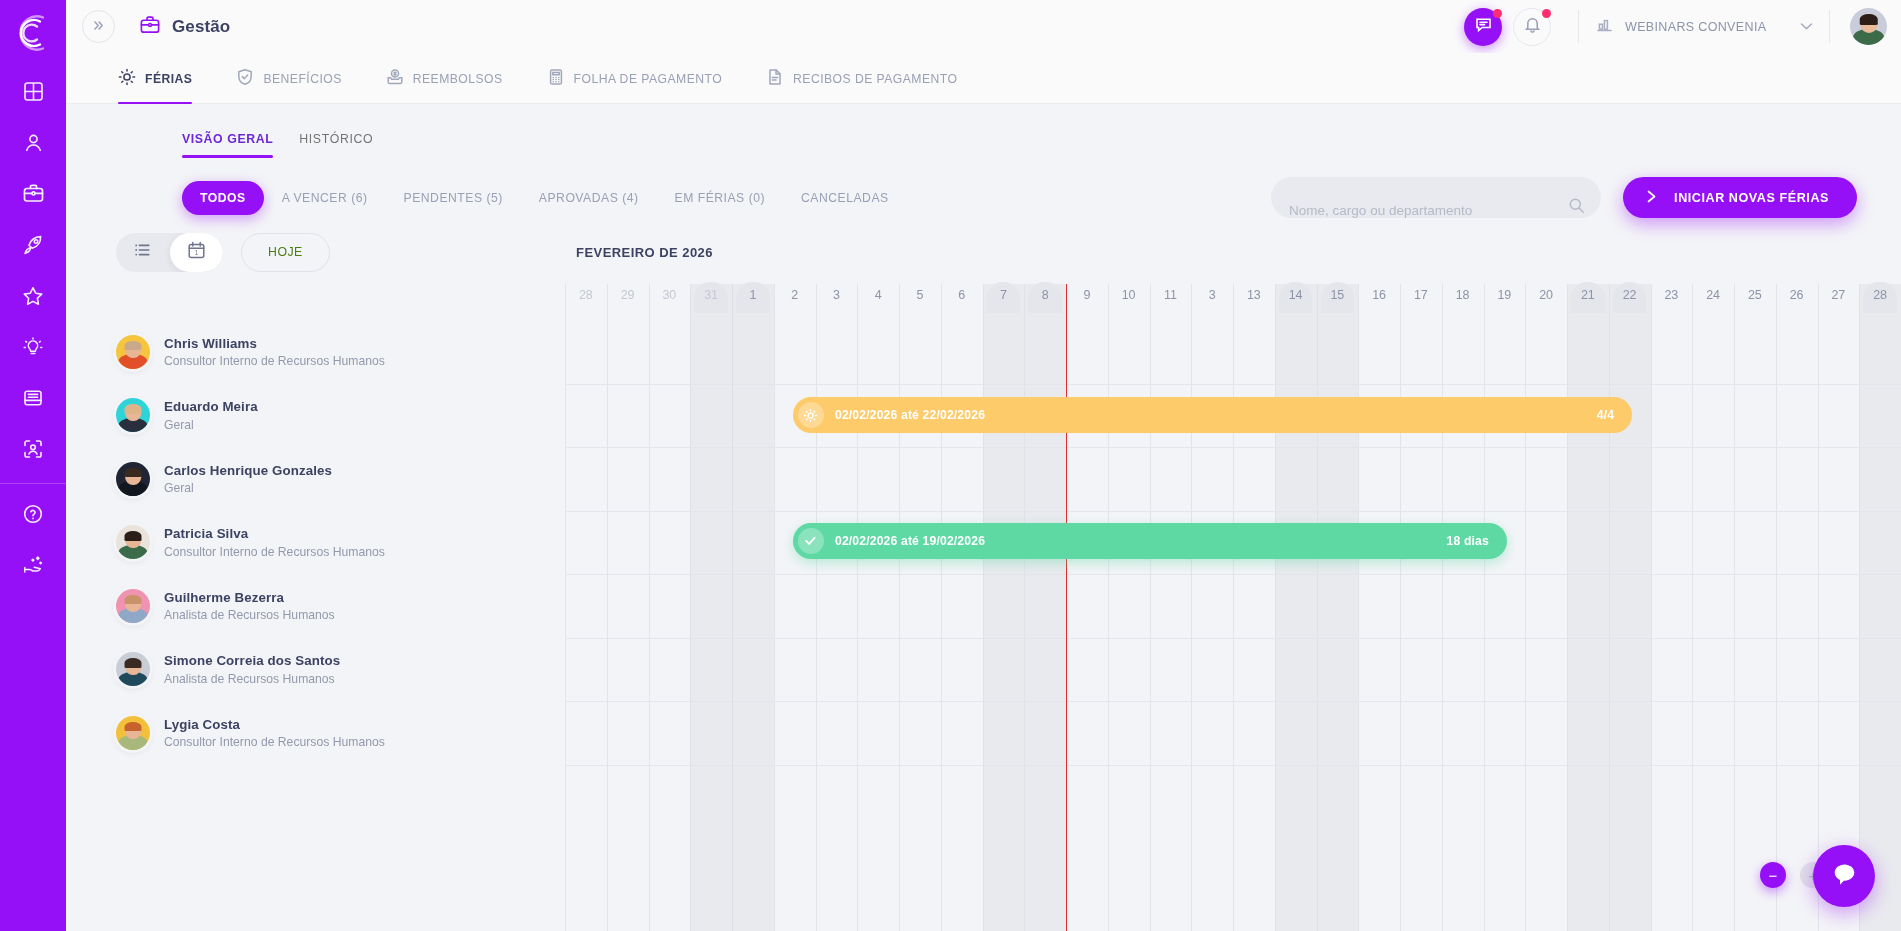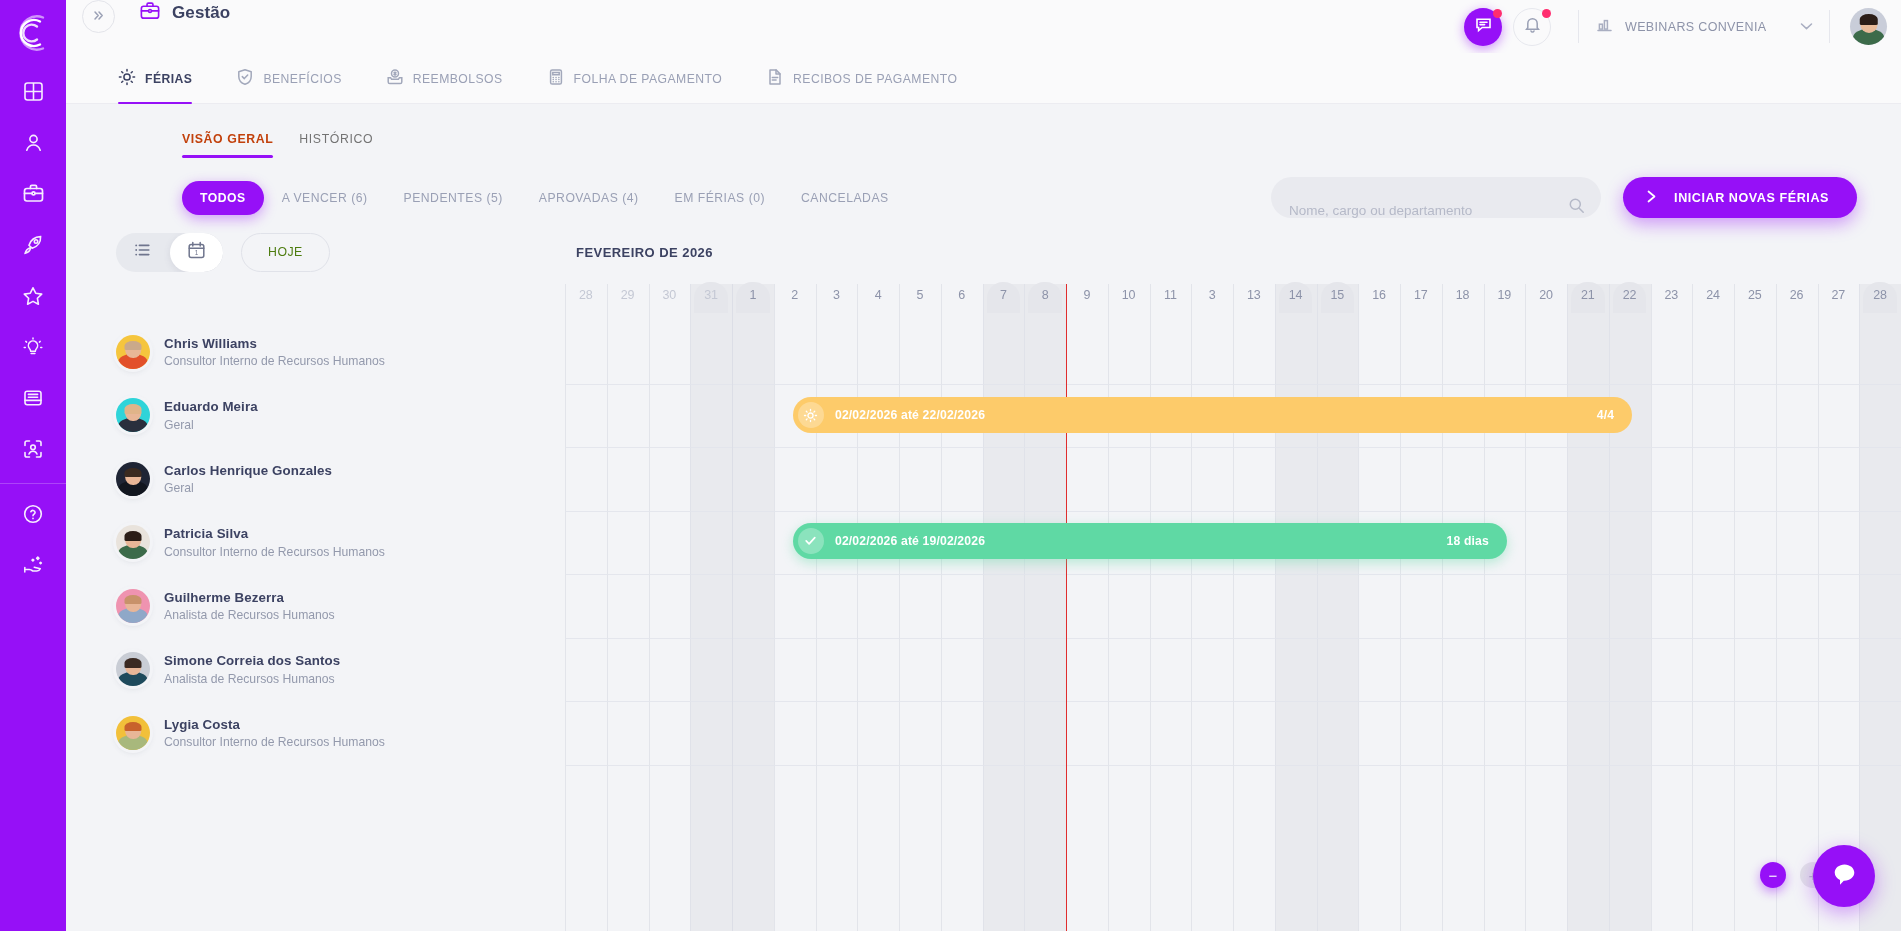--- a/index.html
+++ b/index.html
@@ -33,7 +33,7 @@
 
   
   .topbar {
-    height: 53px; background: #fafafb; display: flex; align-items: flex-start;
+    height: 53px; background: #fafafb; display: flex; align-items: center;
     padding: 0 0 0 16px; position: relative;
   }
   .collapse-btn {

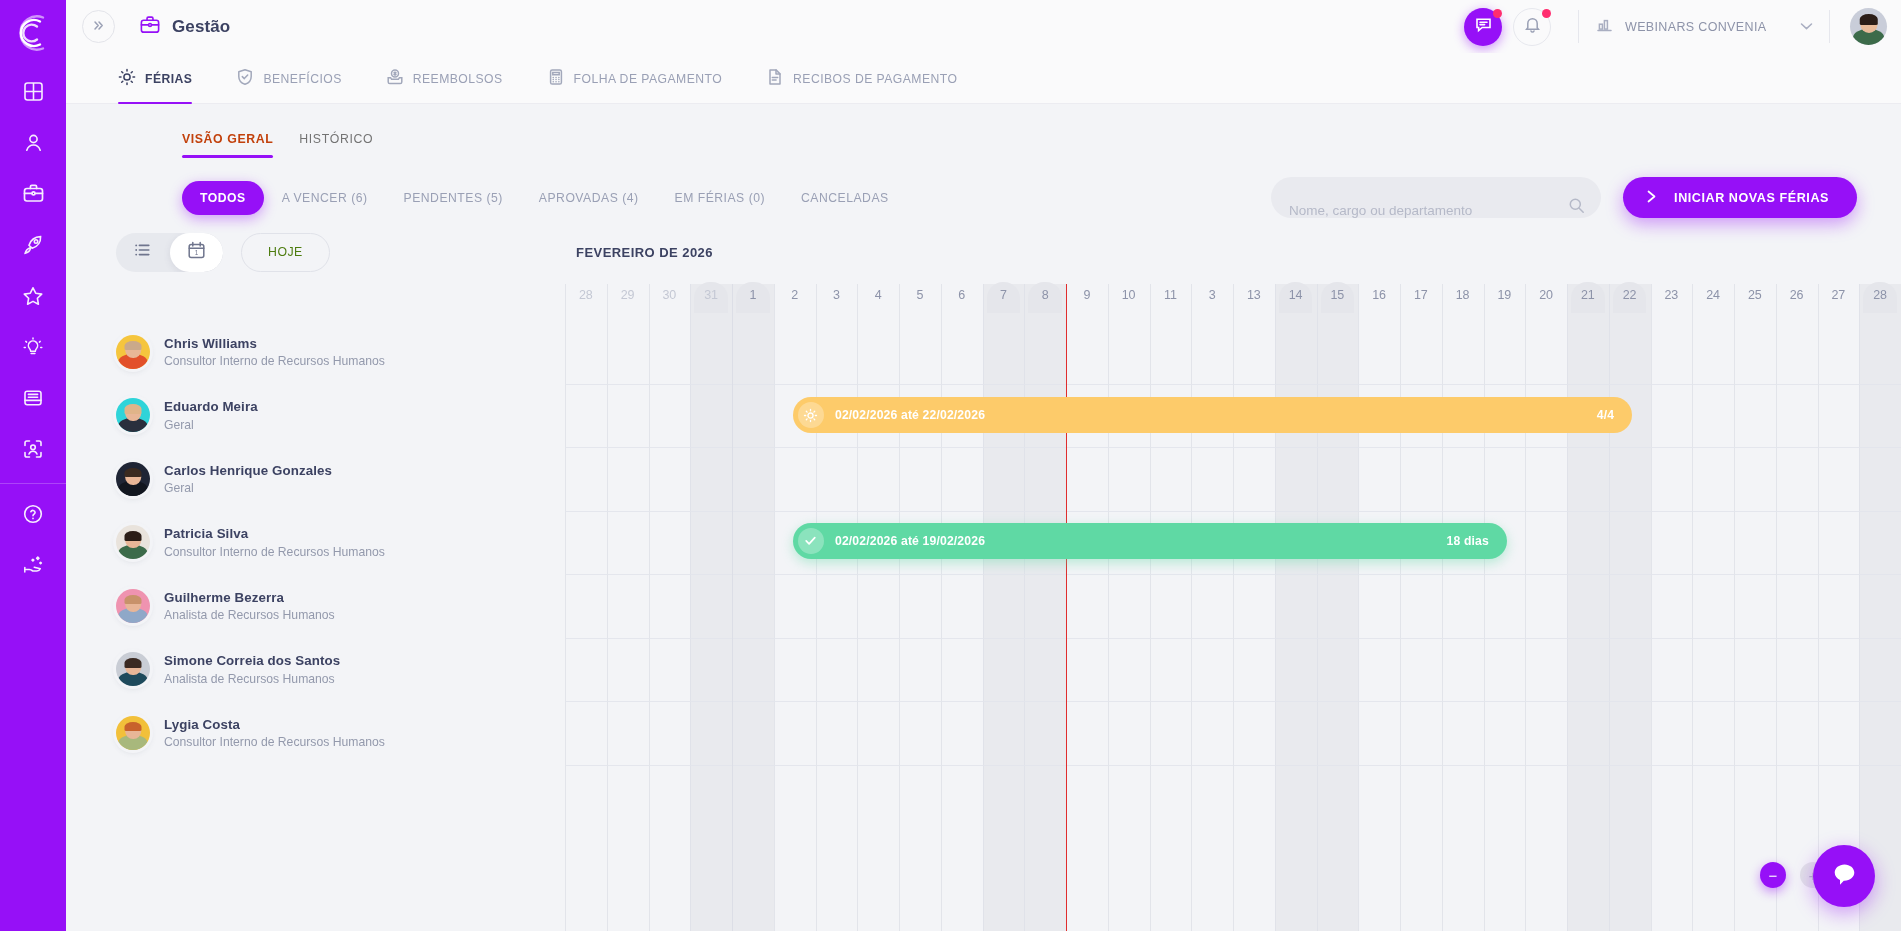--- a/index.html
+++ b/index.html
@@ -94,7 +94,7 @@
 
   .subtabs { display: flex; gap: 26px; padding: 28px 0 0 116px; }
   .subtab { font-size: 12.3px; letter-spacing: .6px; color: #737373; cursor: pointer; padding-bottom: 12px; position: relative; }
-  .subtab.active { color: #c2410c; font-weight: 600; }
+  .subtab.active { color: #6d28d9; font-weight: 600; }
   .subtab.active:after {
     content: ""; position: absolute; left: 0; right: 0; bottom: 0;
     height: 3px; background: #9610f7; border-radius: 3px;

